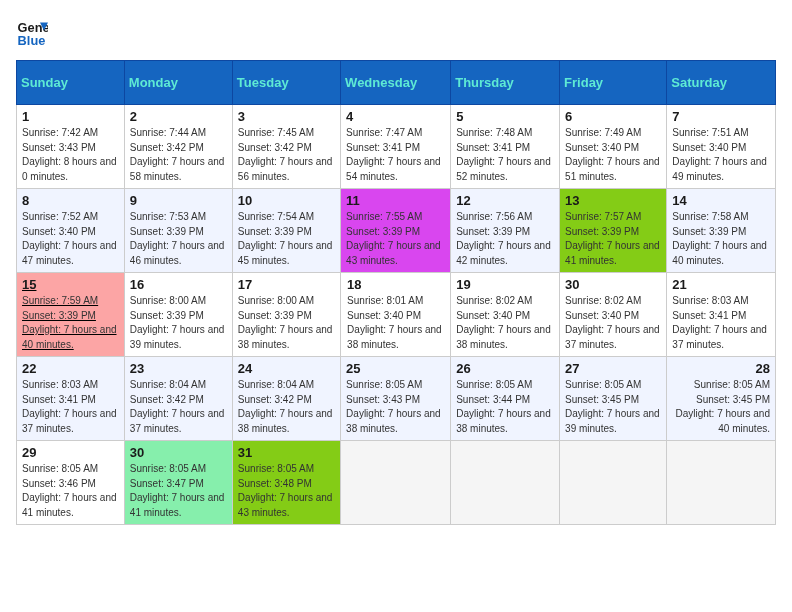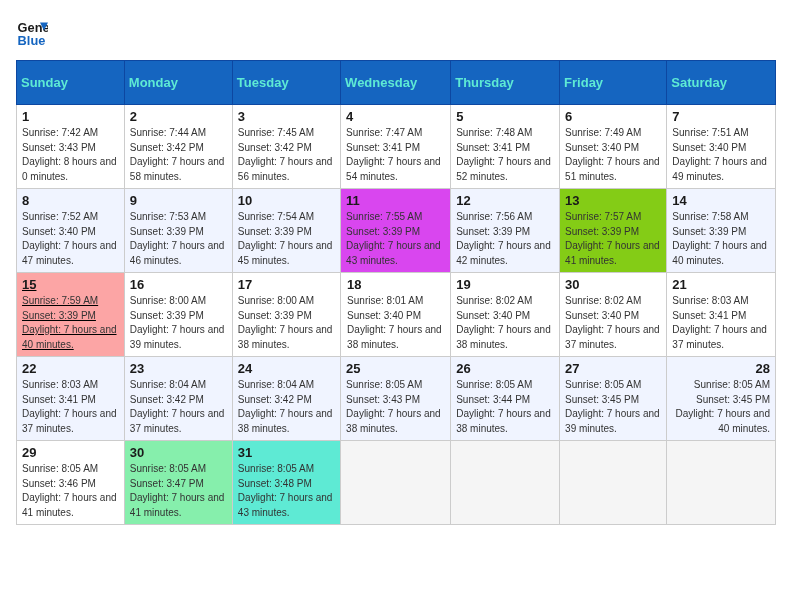--- a/index.html
+++ b/index.html
@@ -241,7 +241,7 @@
           <span class="day-num">30</span>
           <div class="day-info">Sunrise: 8:05 AM<br>Sunset: 3:47 PM<br>Daylight: 7 hours and 41 minutes.</div>
         </td>
-        <td style="background: #5eead4;">
+        <td style="background: #84cc16;">
           <span class="day-num">31</span>
           <div class="day-info">Sunrise: 8:05 AM<br>Sunset: 3:48 PM<br>Daylight: 7 hours and 43 minutes.</div>
         </td>

